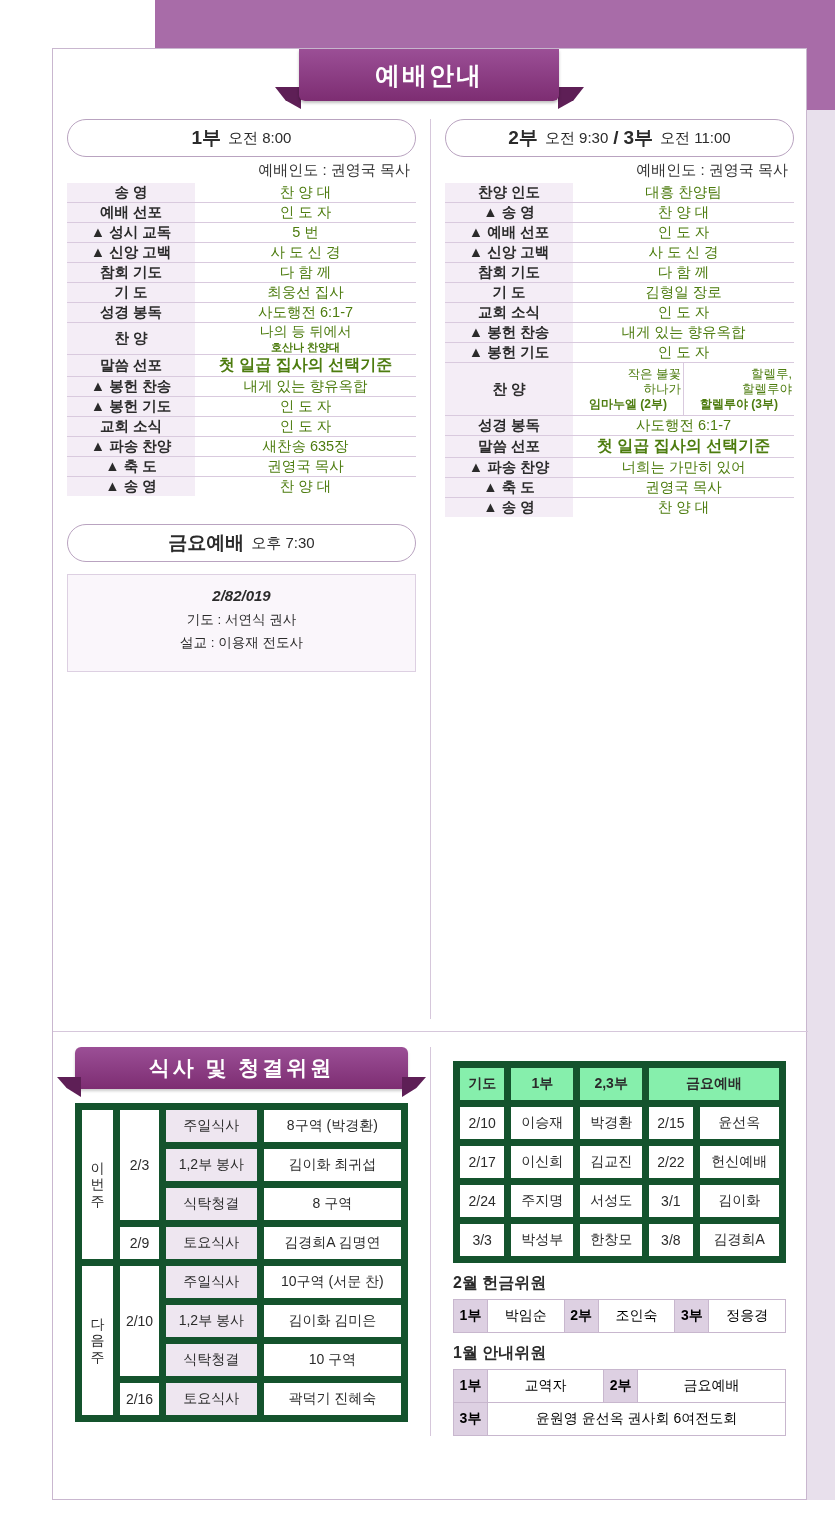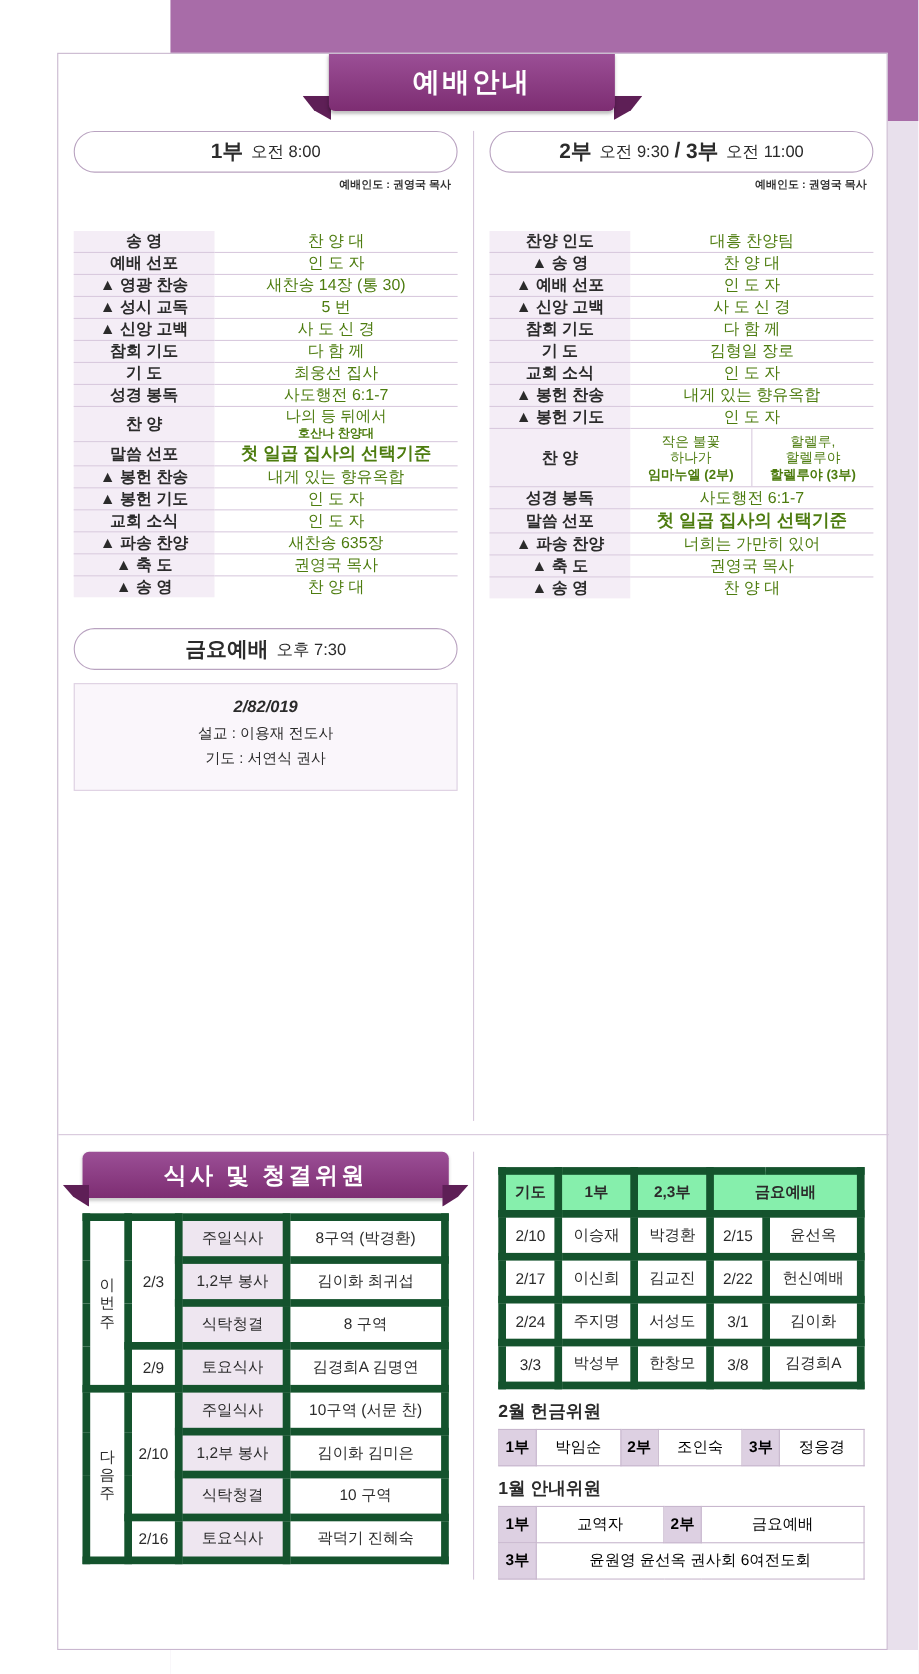--- a/index.html
+++ b/index.html
@@ -48,7 +48,7 @@
   .pill .small { font-size:15px; color:#2b2b2b; margin-left:7px; }
 
   .leader {
-    text-align:right; font-size:10px; font-weight:bold; color:#333;
+    text-align:right; font-size:15px; font-weight:normal; color:#333;
     padding:4px 6px 3px 0;
   }
 

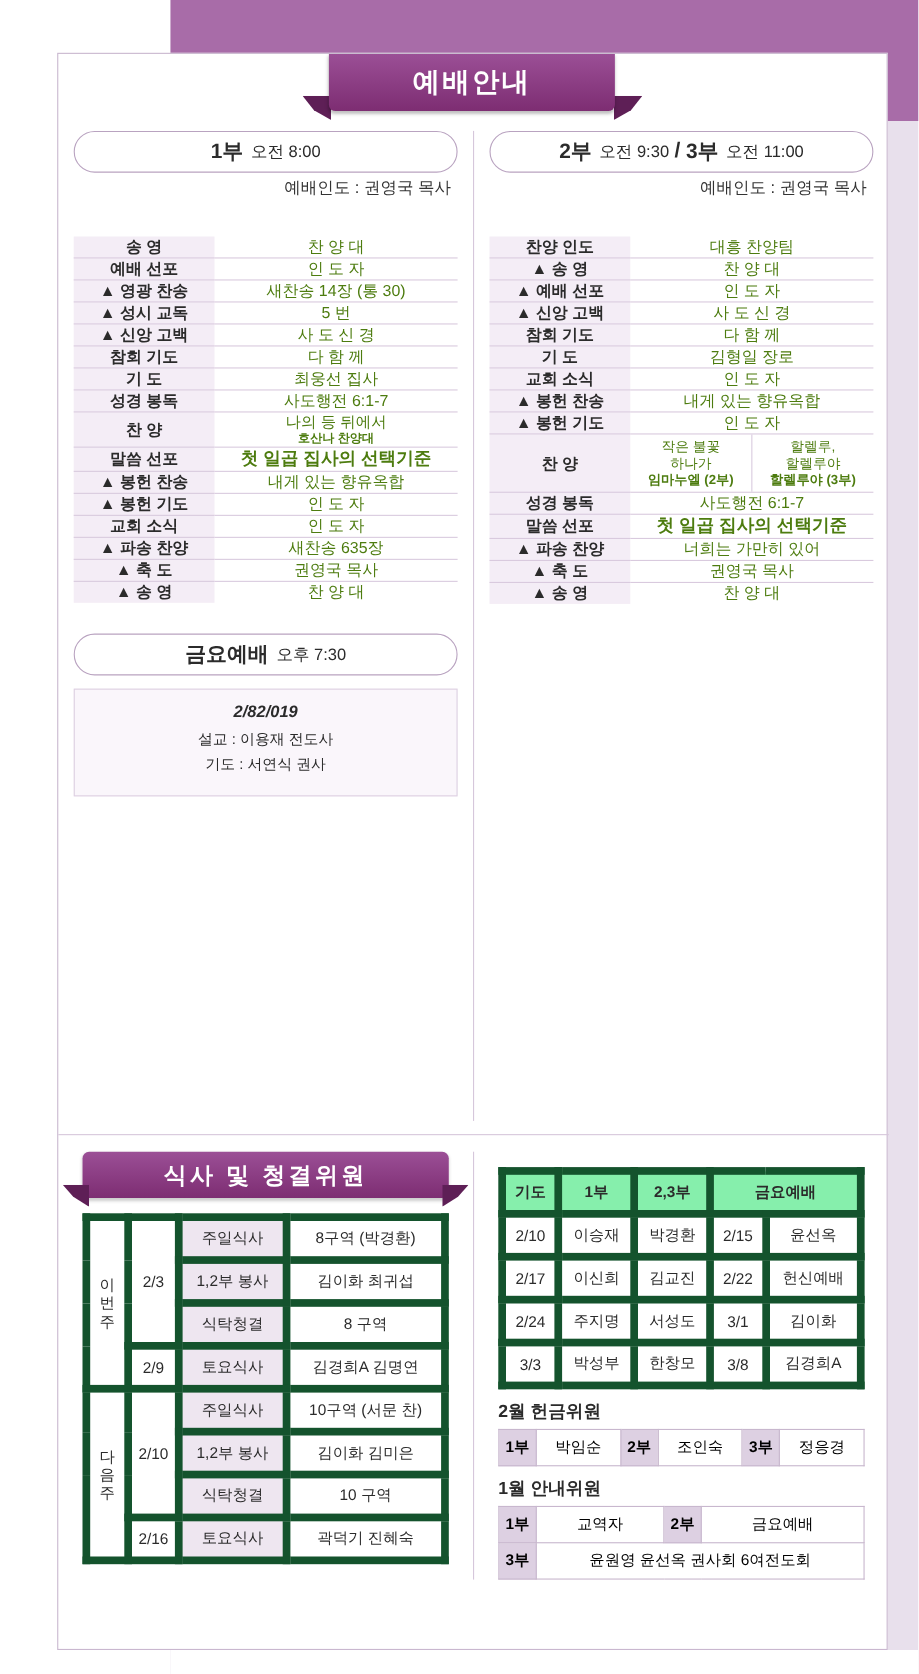--- a/index.html
+++ b/index.html
@@ -53,7 +53,7 @@
   }
 
   
-  table.order { border-collapse:collapse; width:100%;margin-top:32px; }
+  table.order { border-collapse:collapse; width:100%; }
   table.order td { border-bottom:1px solid #d9cade; padding:0; }
   table.order tr:last-child td { border-bottom:none; }
   td.lbl {

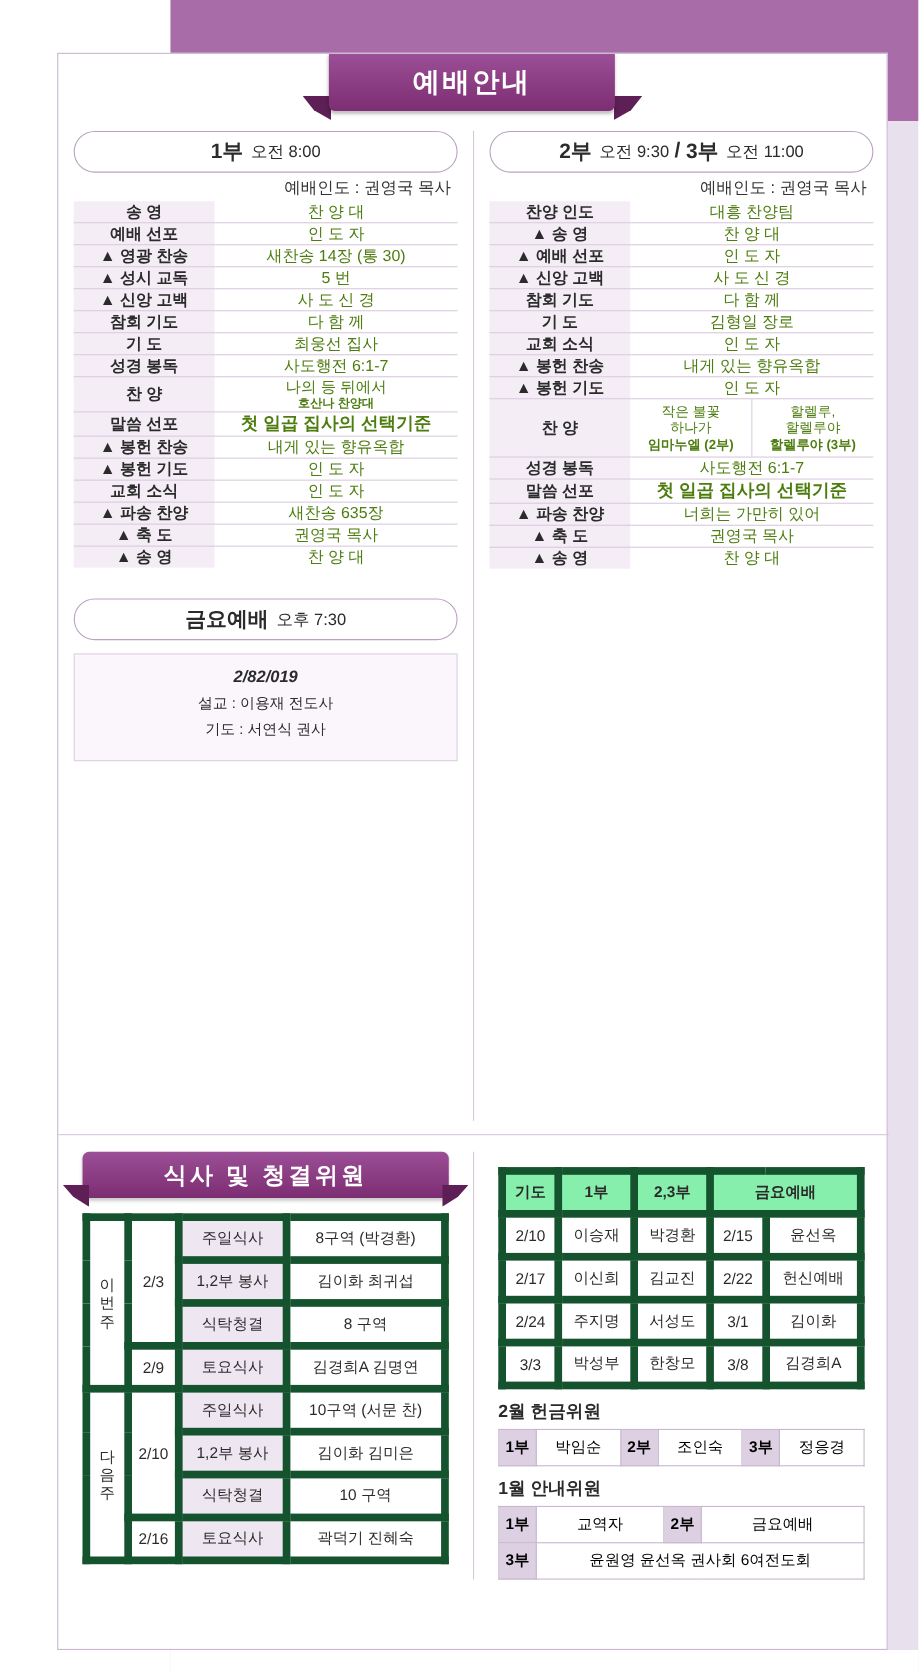--- a/index.html
+++ b/index.html
@@ -142,10 +142,6 @@
         <tr>
               <td class="lbl">예배 선포</td>
               <td class="val">인  도  자</td>
-            </tr>
-        <tr>
-              <td class="lbl">▲ 영광 찬송</td>
-              <td class="val">새찬송 14장 (통 30)</td>
             </tr>
         <tr>
               <td class="lbl">▲ 성시 교독</td>

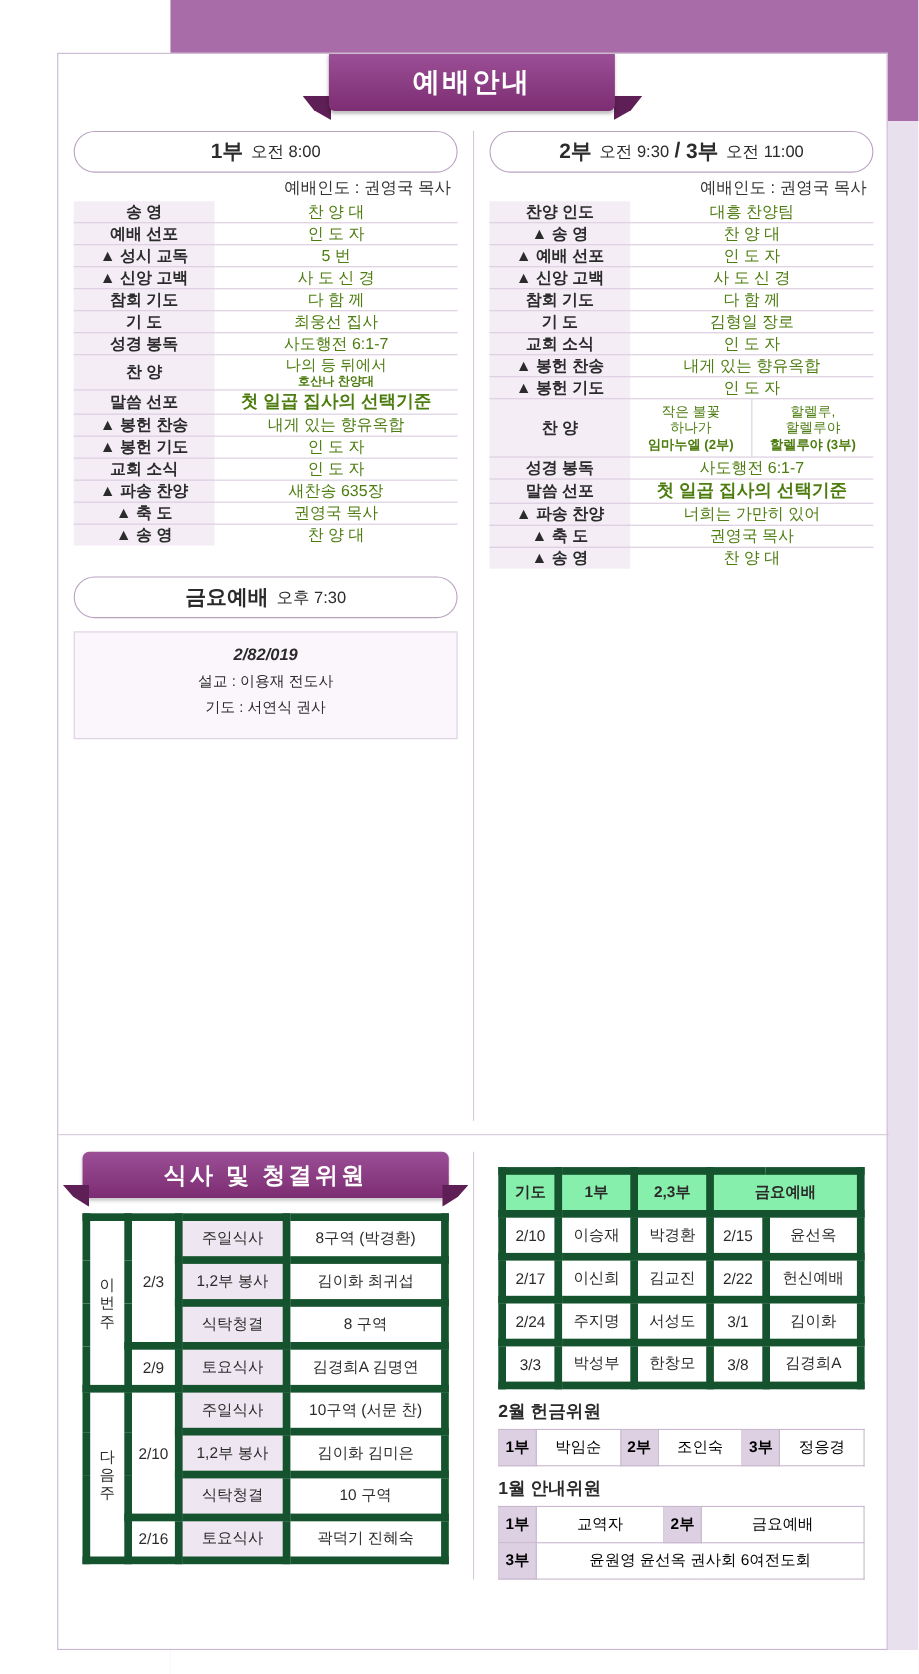--- a/index.html
+++ b/index.html
@@ -72,7 +72,7 @@
   .split { display:flex; }
   .split > div { flex:1; text-align:center; padding:4px 2px; line-height:1.2; }
   .split > div + div { border-left:1px solid #d9cade; }
-  .split .s1 { font-size:12.5px; }
+  .split .s1 { font-size:12.5px;text-align:right; }
   .split .s2 { font-size:12px; font-weight:bold; }
 
   

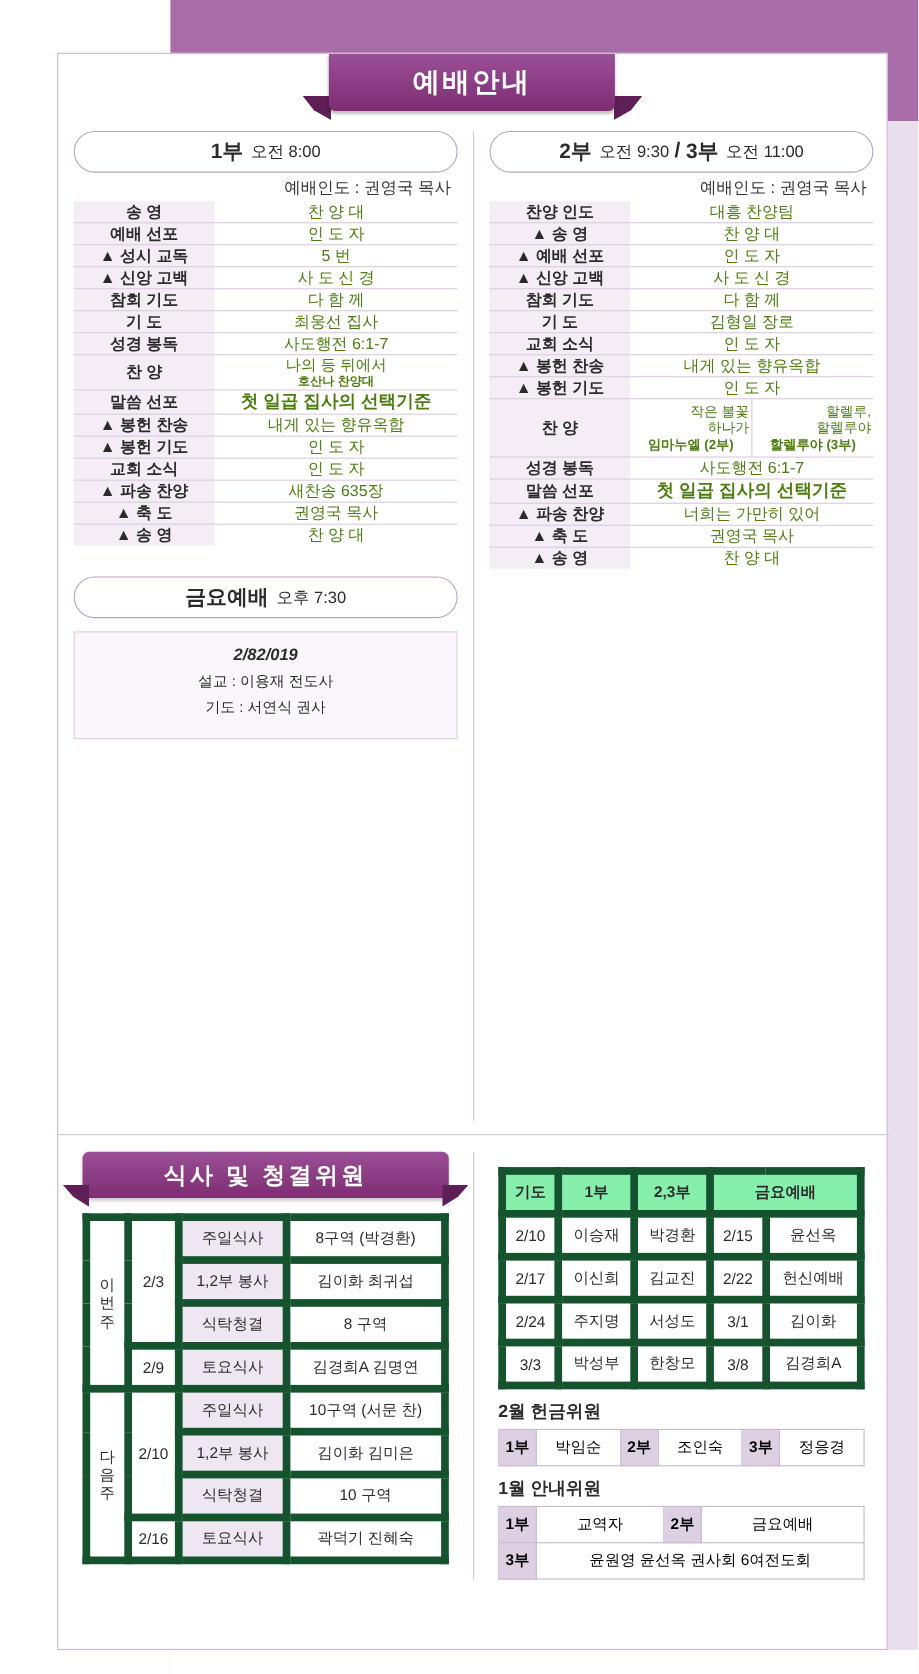--- a/index.html
+++ b/index.html
@@ -210,8 +210,8 @@
       <div style="height:12px;"></div>
       <div class="friday-box">
         <div class="date">2/82/019</div>
+        <div class="row">기도 : 서연식 권사</div>
         <div class="row">설교 : 이용재 전도사</div>
-        <div class="row">기도 : 서연식 권사</div>
       </div>
     </div>
 

